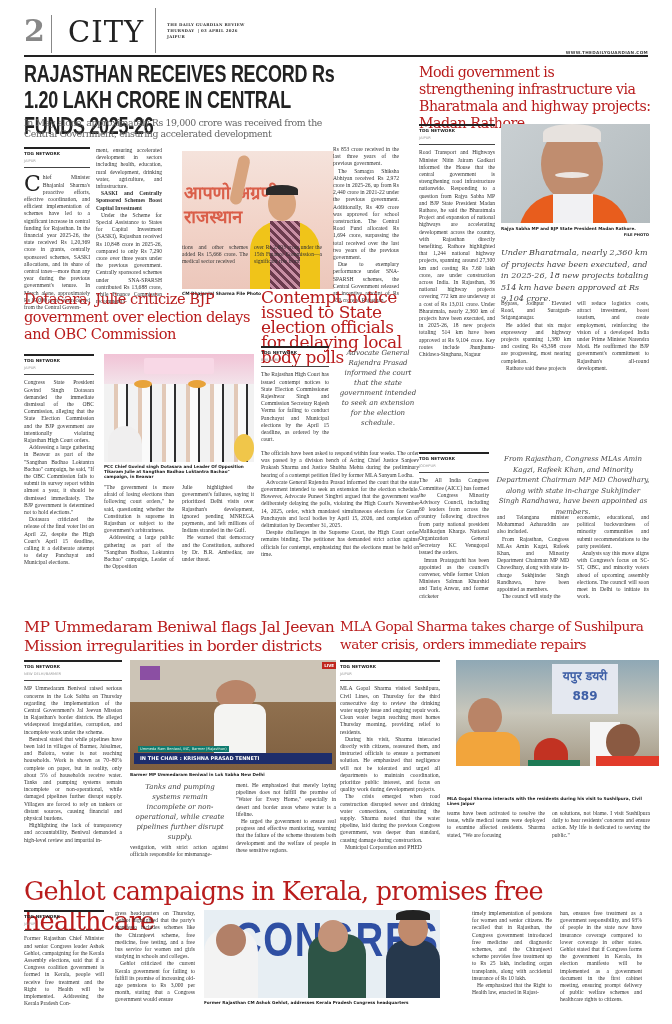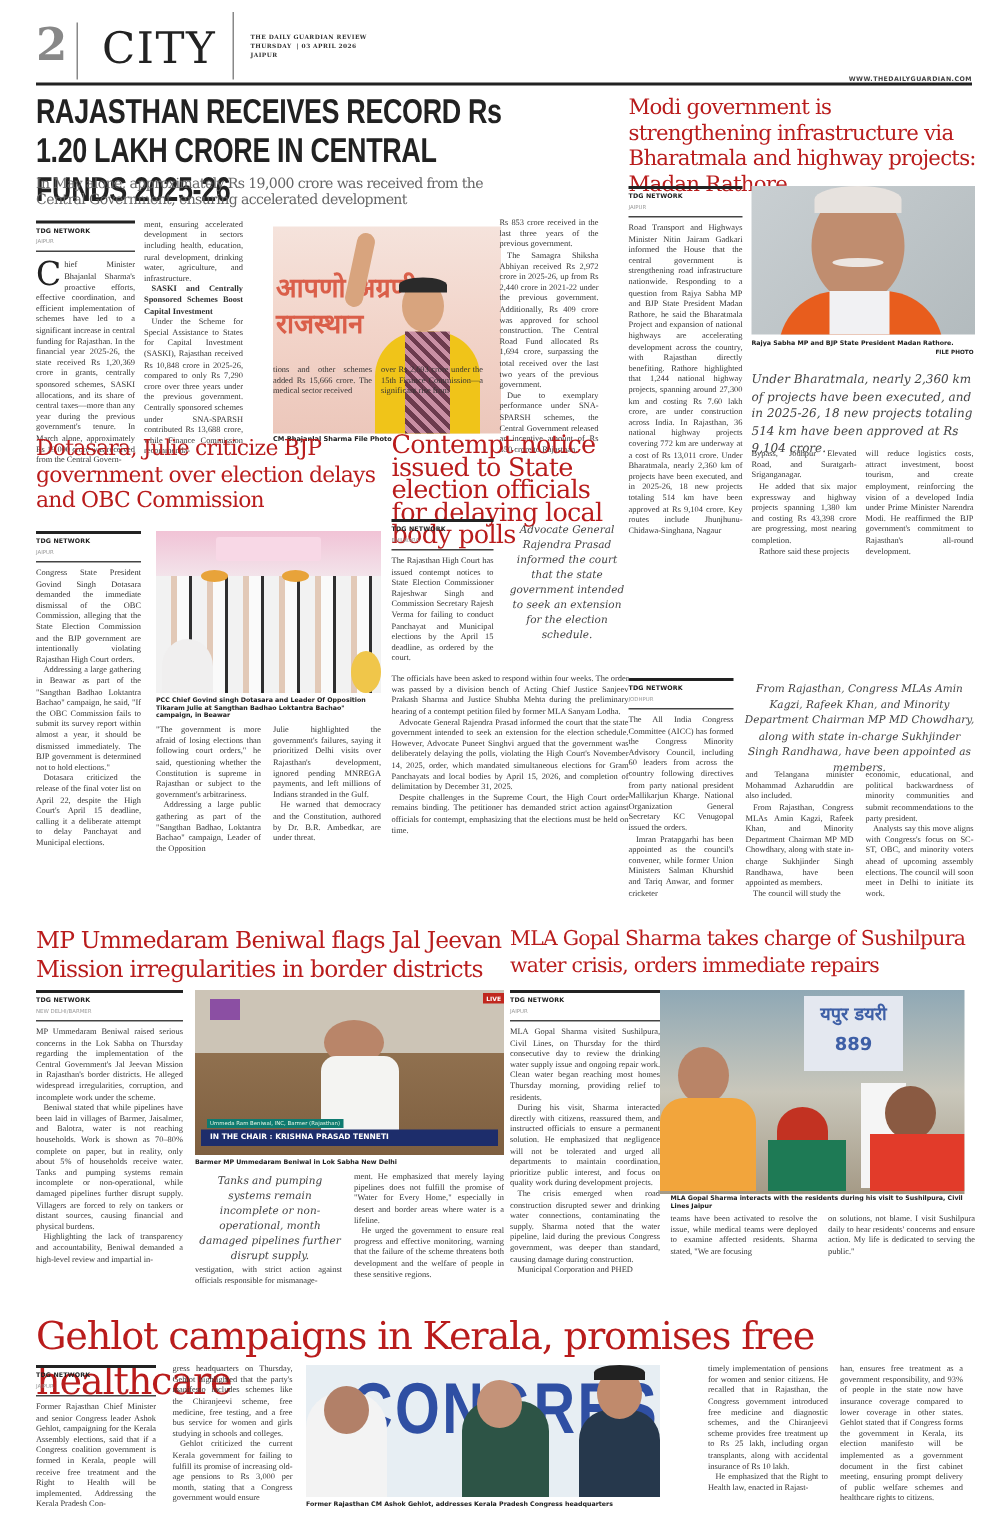--- a/index.html
+++ b/index.html
@@ -216,7 +216,7 @@
     <p>The crisis emerged when road construction disrupted sewer and drinking water connections, contaminating the supply. Sharma noted that the water pipeline, laid during the previous Congress government, was deeper than standard, causing damage during construction.</p>
     <p>Municipal Corporation and PHED</p>
   </div>
-  <div class="abs photo" style="left:100px;top:42px;width:203px;height:136px;background:linear-gradient(180deg,#8fa8b5 0%,#c9c7bb 50%,#a59a86 100%)">
+  <div class="abs photo" style="left:116px;top:42px;width:203px;height:106px;background:linear-gradient(180deg,#8fa8b5 0%,#c9c7bb 50%,#a59a86 100%)">
     <div class="abs" style="left:96px;top:4px;width:66px;height:50px;background:#e4e8f0;color:#3e5fa6;font-family:'DejaVu Sans',sans-serif;font-weight:bold;font-size:12px;line-height:20px;text-align:center;padding-top:2px">यपुर डयरी 889</div>
     <div class="abs" style="left:12px;top:38px;width:34px;height:38px;border-radius:50%;background:#b98467"></div>
     <div class="abs" style="left:0;top:72px;width:64px;height:62px;border-radius:16px 16px 0 0;background:#f2a53c"></div>

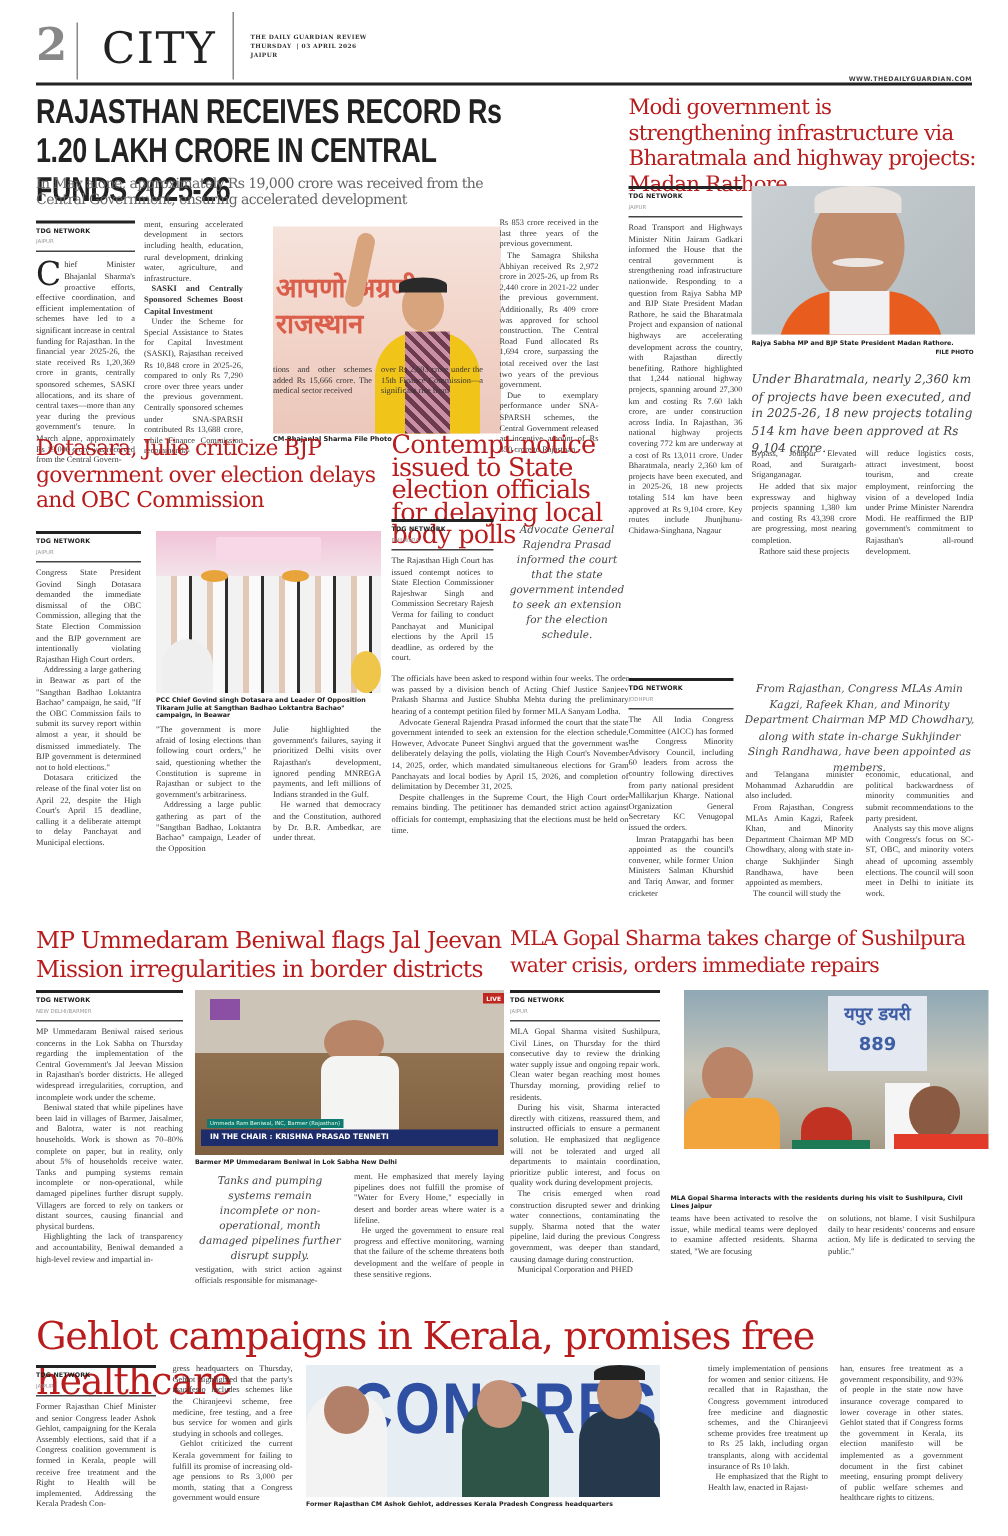--- a/index.html
+++ b/index.html
@@ -194,7 +194,7 @@
     <div class="abs" style="left:4px;top:93px;width:198px;height:11px;padding-left:6px;background:#1d2d6b;color:#fff;font-family:'DejaVu Sans',sans-serif;font-weight:bold;font-size:5px;line-height:11px">IN THE CHAIR : KRISHNA PRASAD TENNETI</div>
   </div>
   <div class="abs caption" style="left:106px;top:154px;width:206px;font-size:4.2px">Barmer MP Ummedaram Beniwal in Lok Sabha New Delhi</div>
-  <div class="abs quote" style="left:108px;top:164px;width:96px;font-size:7px;line-height:10px">Tanks and pumping systems remain incomplete or non-operational, month damaged pipelines further disrupt supply.</div>
+  <div class="abs quote" style="left:108px;top:164px;width:96px;font-size:7px;line-height:10px">Tanks and pumping systems remain incomplete or non-operational, while create pipelines further disrupt supply.</div>
   <div class="abs body" style="left:106px;top:226px;width:98px">
     <p class="noind">vestigation, with strict action against officials responsible for mismanage-</p>
   </div>

